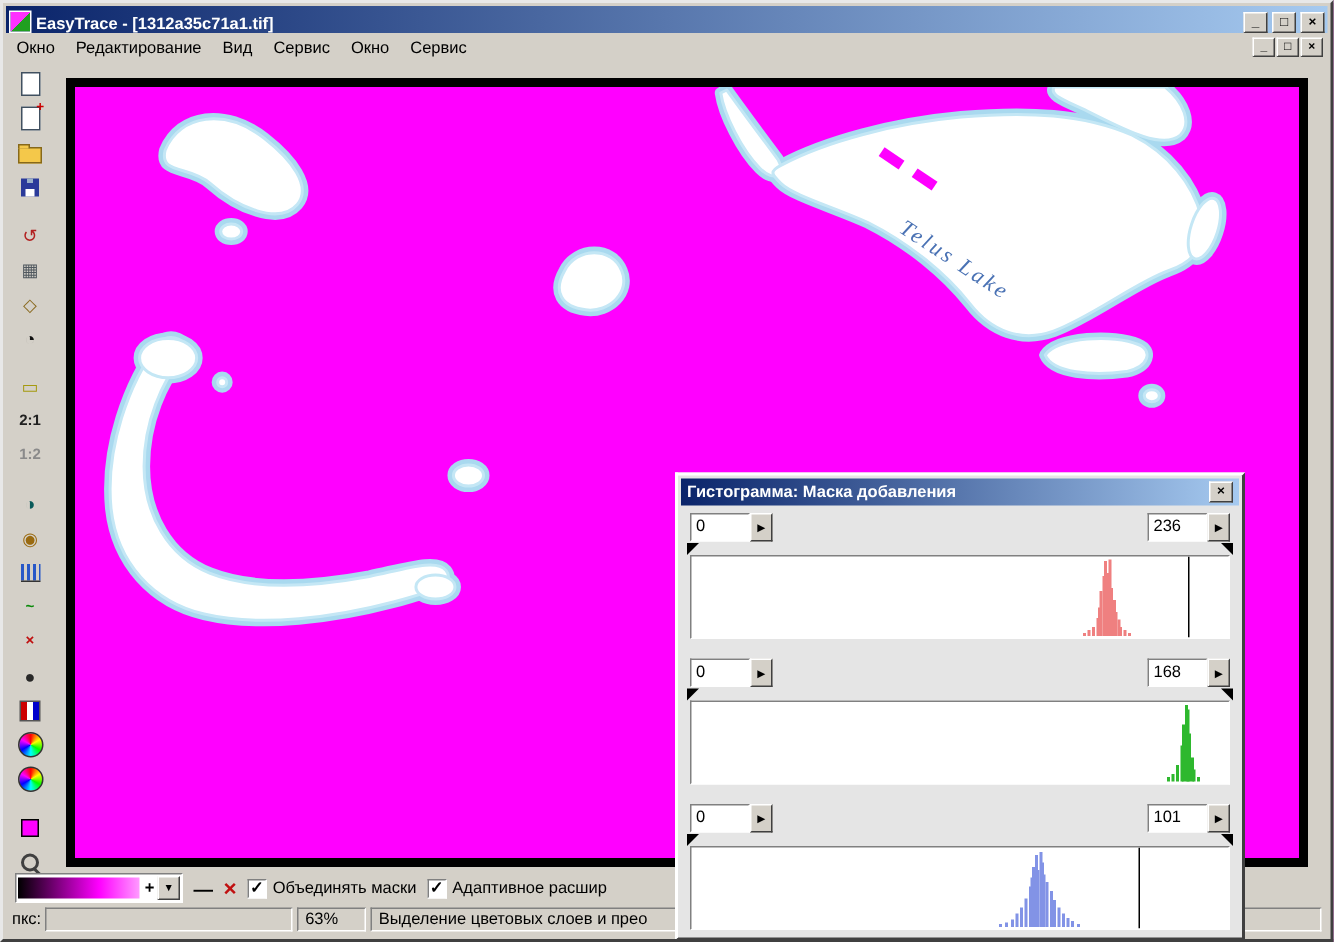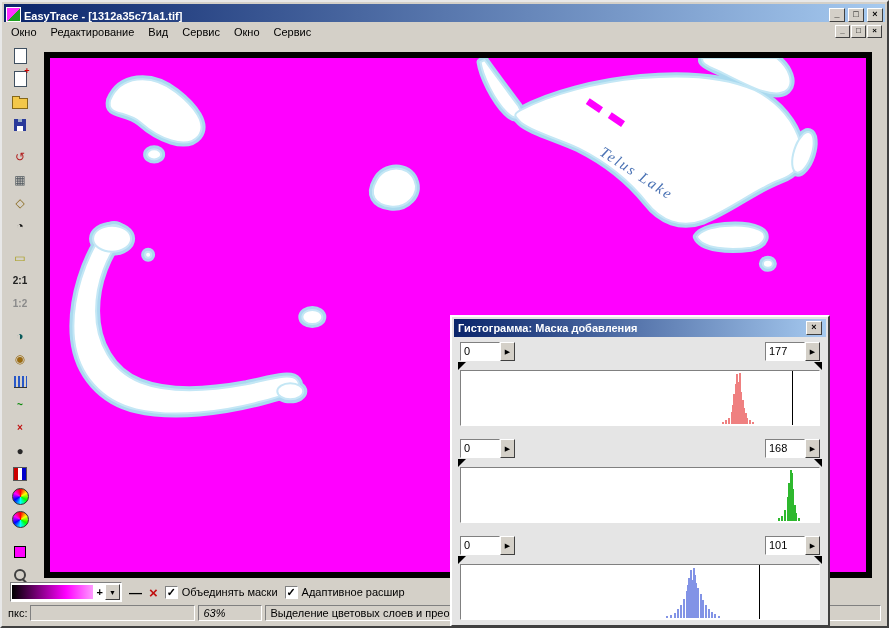--- a/index.html
+++ b/index.html
@@ -276,7 +276,7 @@
               <div class="spin-btn">▶</div>
             </div>
             <div class="spin">
-              <div class="spin-box">177</div>
+              <div class="spin-box">236</div>
               <div class="spin-btn">▶</div>
             </div>
           </div>

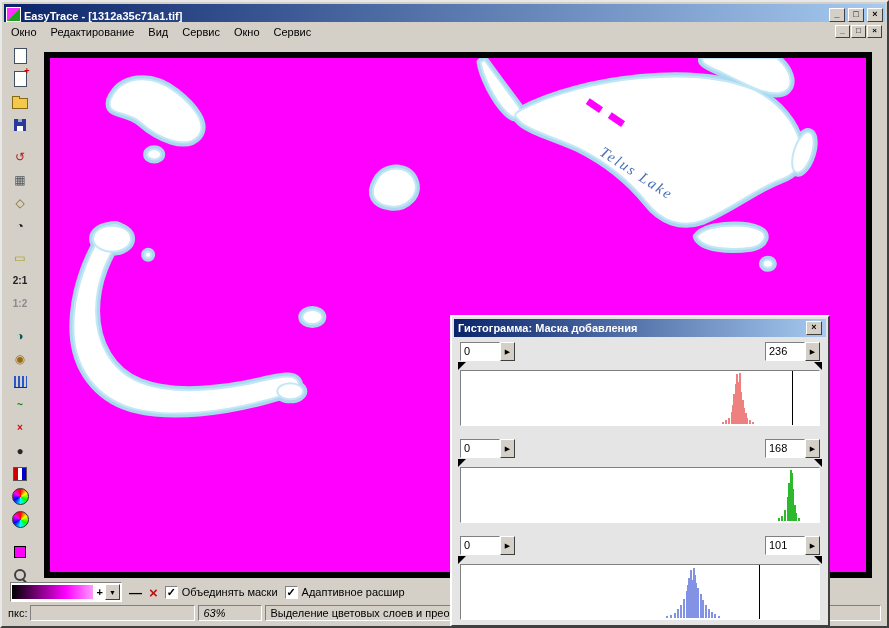--- a/index.html
+++ b/index.html
@@ -79,7 +79,7 @@
   .status-panel{height:16px;border:1px solid;border-color:#808080 #fff #fff #808080;
                 padding:1px 4px;display:flex;align-items:center;box-sizing:border-box;white-space:nowrap;overflow:hidden;}
   .p1{width:165px;}
-  .p2{width:64px;font-style:italic;}
+  .p2{width:46px;}
   .p3{flex:1;}
   
   .dialog{position:absolute;left:448px;top:313px;width:380px;height:312px;background:#e5e5e5;

